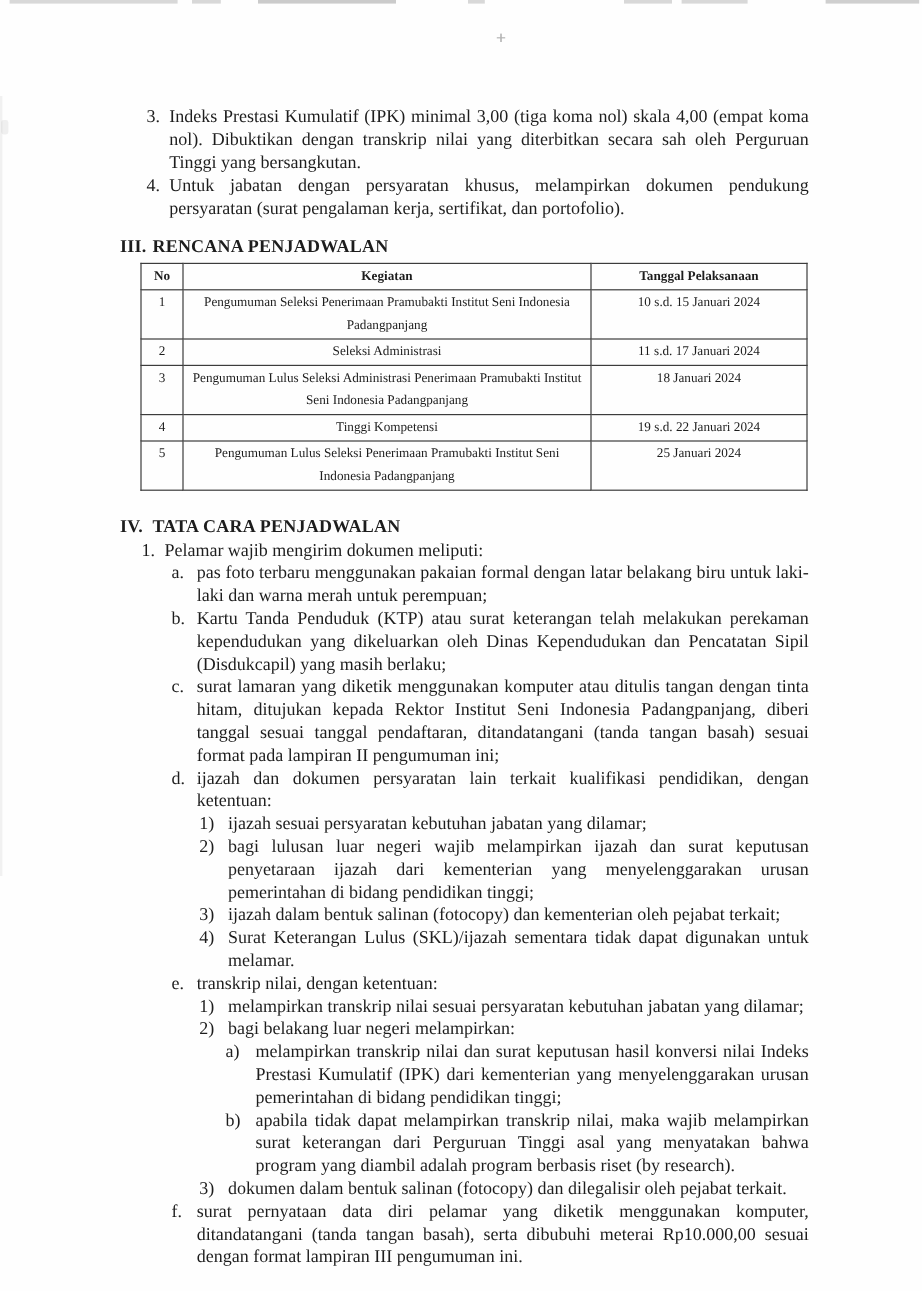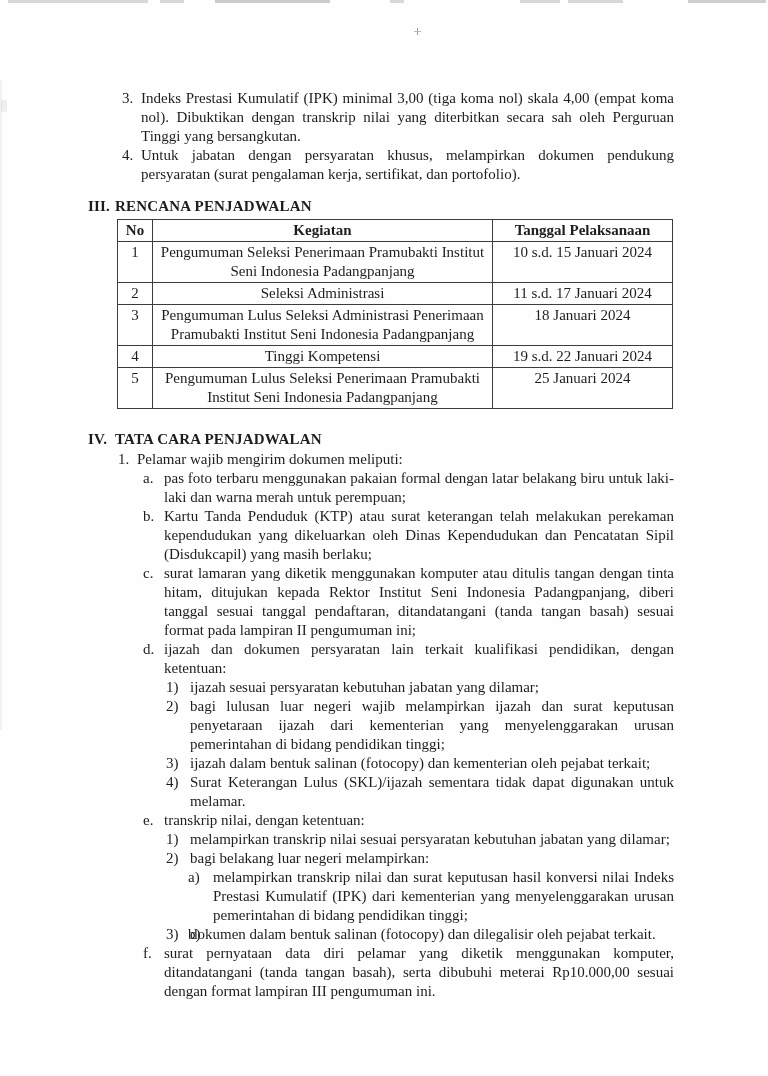--- a/index.html
+++ b/index.html
@@ -46,7 +46,7 @@
   .lp { padding-left: 125px; }
   .lp > .m { left: 100px; }
 
-  .h { font-weight: bold; letter-spacing: 0.2px; }
+  .h { font-weight: bold; letter-spacing: 0.2px; margin-left: 12px; }
   .h .h-num { display: inline-block; width: 27px; }
   .sec3-h { margin-top: 13px; }
   .sec4-h { margin-top: 21px; }

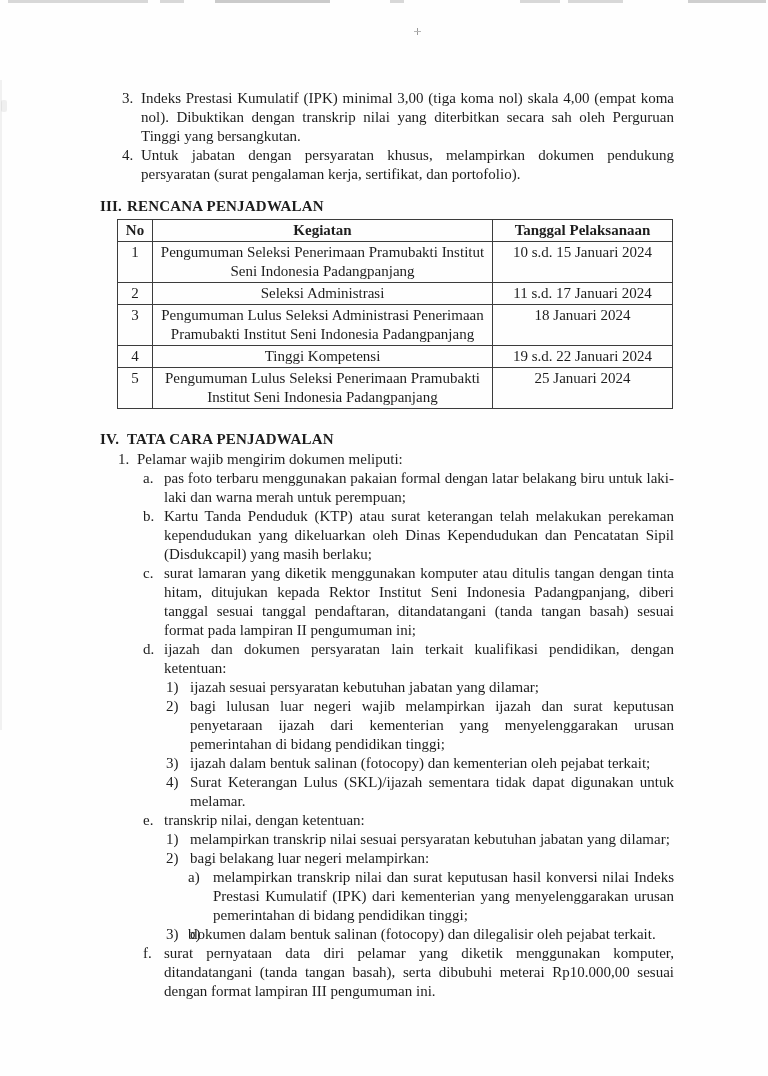--- a/index.html
+++ b/index.html
@@ -56,7 +56,7 @@
     margin-left: 29px; margin-top: 3px;
     width: 555px;
     table-layout: fixed;
-    font-size: 15px; line-height: 19px;
+    font-size: 11px; line-height: 19px;
     color: #1d1d1d;
   }
   table.sched col.c-no { width: 35px; }

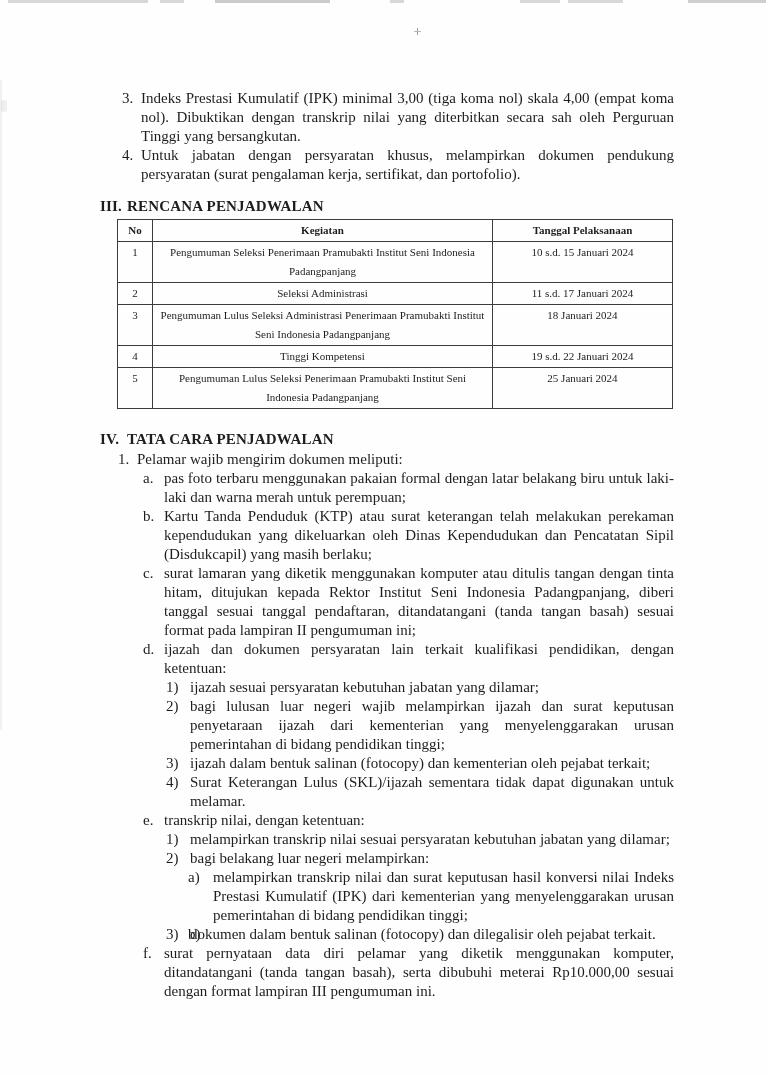--- a/index.html
+++ b/index.html
@@ -210,6 +210,7 @@
     </div>
     <div class="li lp">
       <span class="m">b)</span>
+      <span>apabila tidak dapat melampirkan transkrip nilai, maka wajib melampirkan surat keterangan dari Perguruan Tinggi asal yang menyatakan bahwa program yang diambil adalah program berbasis riset (by research).</span>
     </div>
     <div class="li np">
       <span class="m">3)</span>

